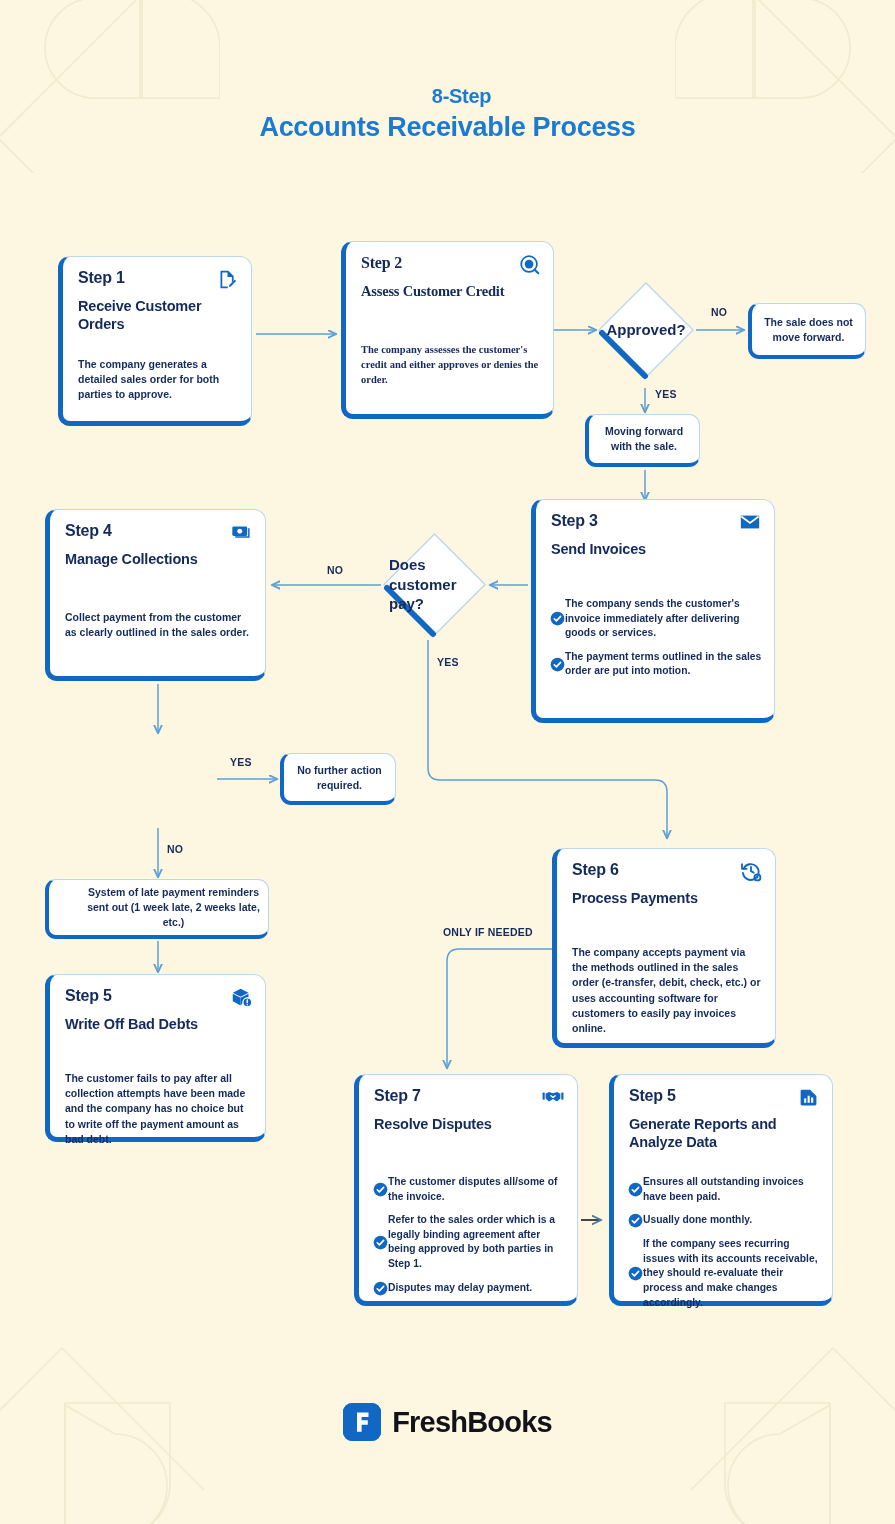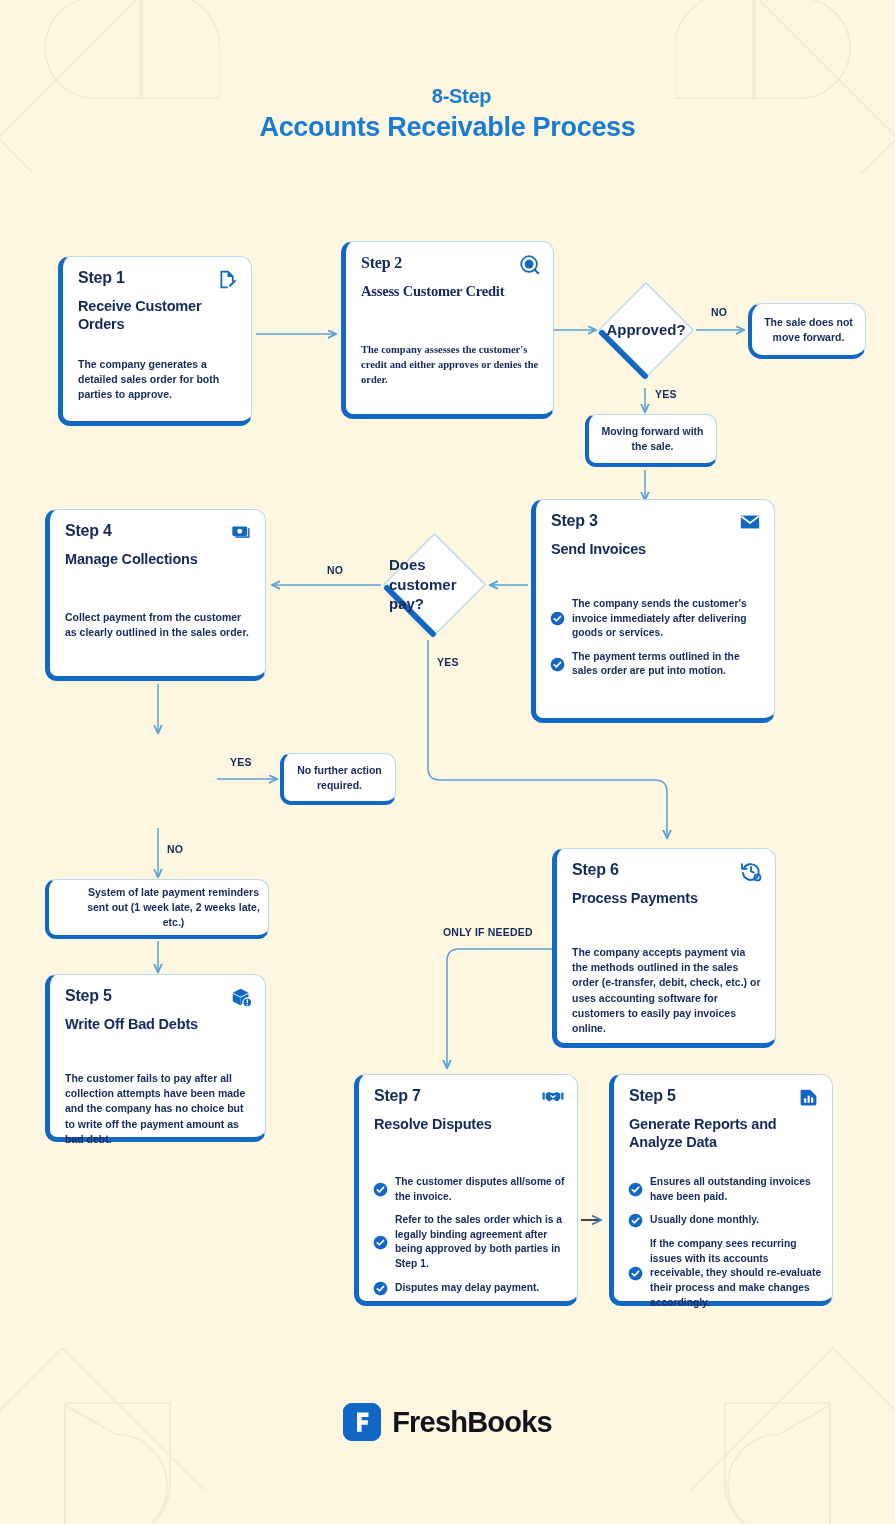--- a/index.html
+++ b/index.html
@@ -209,7 +209,7 @@
   <div class="elabel" style="left:167px;top:843px;">NO</div>
   <div class="elabel" style="left:443px;top:926px;">ONLY IF NEEDED</div>
 
-  <div class="pill" style="left:748px;top:303px;width:118px;height:56px;border-radius:14px;">
+  <div class="pill" style="left:748px;top:303px;width:118px;height:56px;">
     <span>The sale does not move forward.</span>
   </div>
   <div class="pill" style="left:585px;top:414px;width:132px;height:53px;">

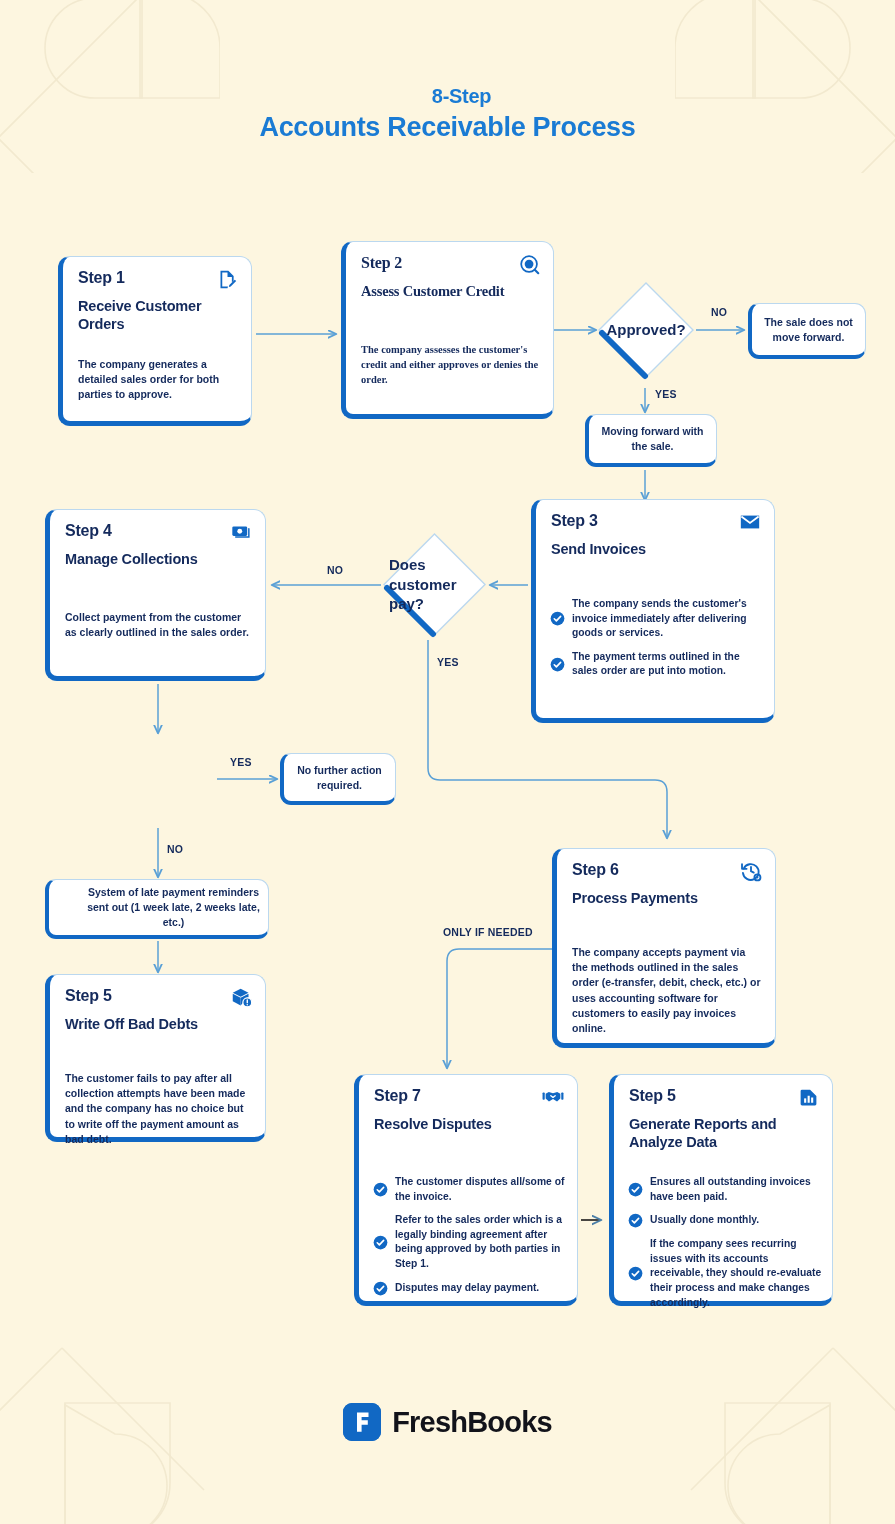--- a/index.html
+++ b/index.html
@@ -212,7 +212,7 @@
   <div class="pill" style="left:748px;top:303px;width:118px;height:56px;">
     <span>The sale does not move forward.</span>
   </div>
-  <div class="pill" style="left:585px;top:414px;width:132px;height:53px;">
+  <div class="pill" style="left:585px;top:414px;width:115px;height:53px;">
     <span>Moving forward with the sale.</span>
   </div>
   <div class="pill" style="left:280px;top:753px;width:116px;height:52px;">

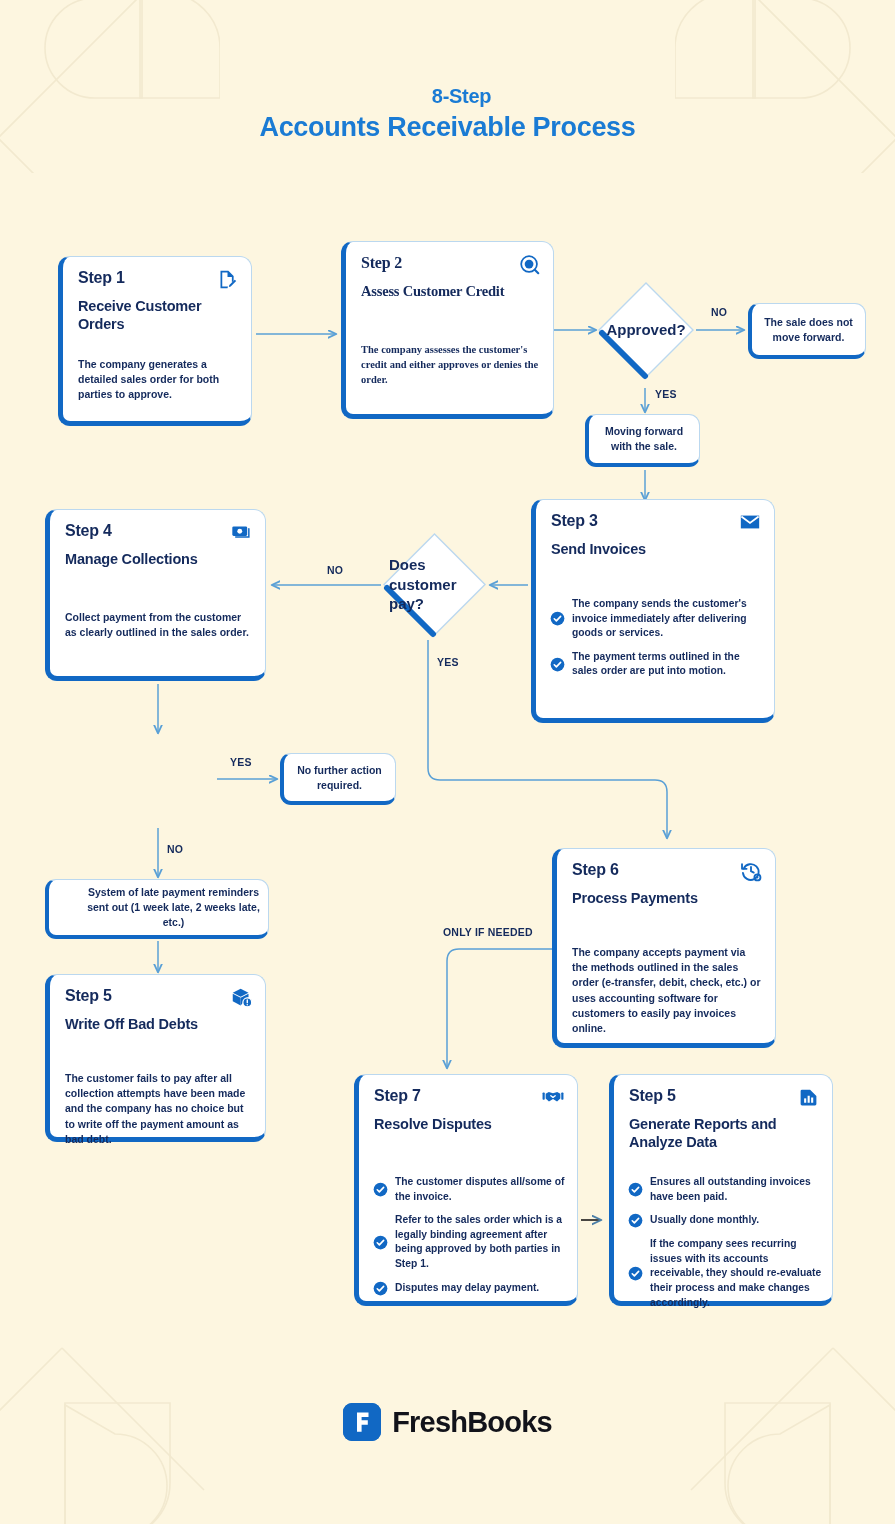--- a/index.html
+++ b/index.html
@@ -58,7 +58,7 @@
 
   
   .bullets { position:absolute; left:14px; right:10px; }
-  .bullet { display:flex; gap:7px; align-items:center; margin-bottom:9px; }
+  .bullet { display:flex; gap:0; align-items:center; margin-bottom:9px; }
   .bullet .chk { flex:0 0 auto; width:15px; height:15px; }
   .bullet .btxt {
     font-size:10.3px; font-weight:700; color:#142A5C; line-height:1.42;

